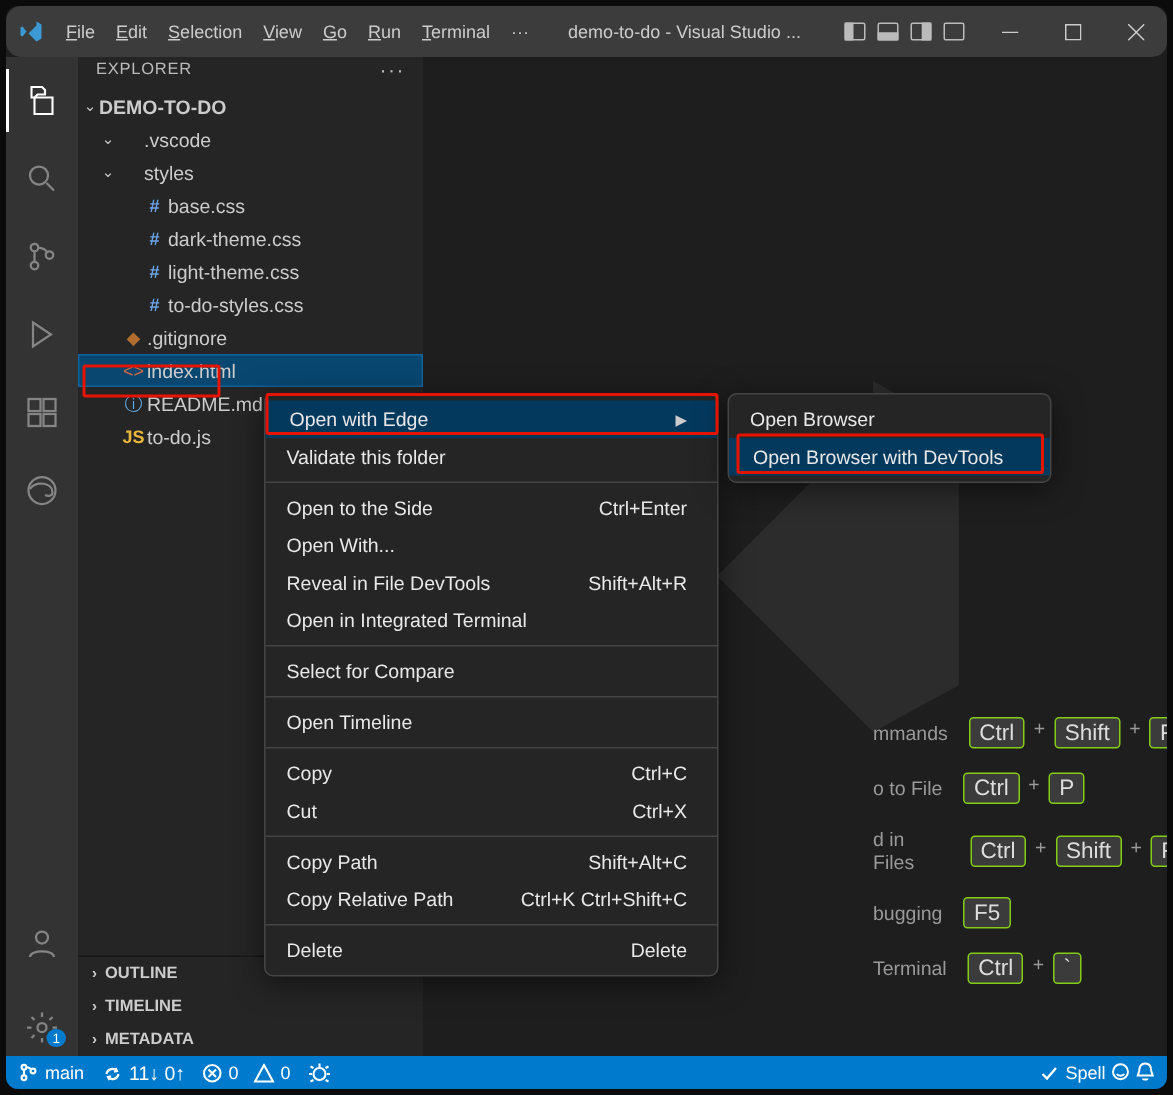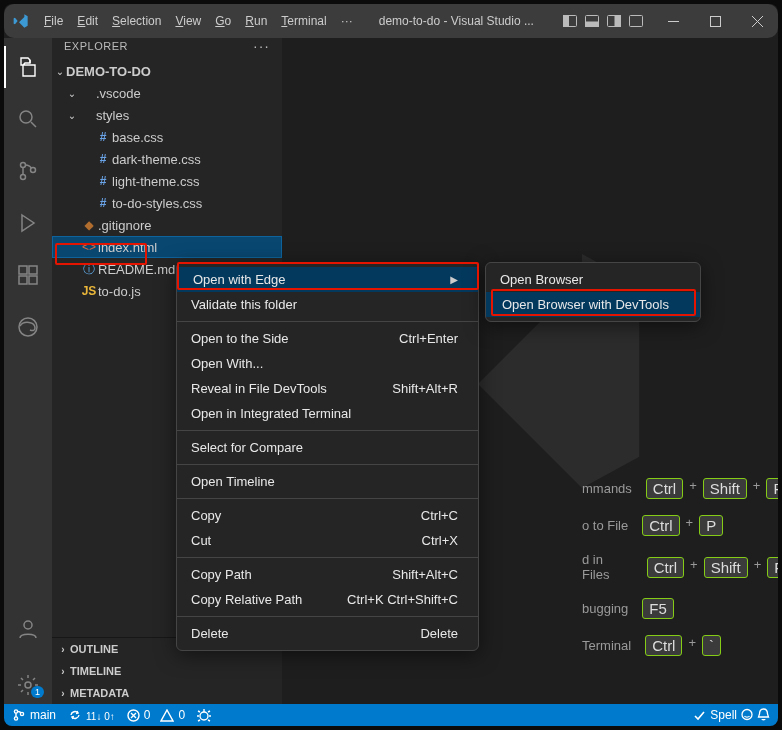--- a/index.html
+++ b/index.html
@@ -65,7 +65,7 @@
   .statusbar{height:22px;background:var(--status);display:flex;align-items:center;color:#fff;font-size:12px;padding:0 8px;gap:12px;}
   .statusbar .sitem{display:inline-flex;align-items:flex-end;gap:4px;}
   .statusbar .right{margin-left:auto;display:flex;gap:3px;}
-  .ug{font-size:10px;}
+  .ug{font-size:13px;}
   svg{display:block;}
 </style>
 </head>

